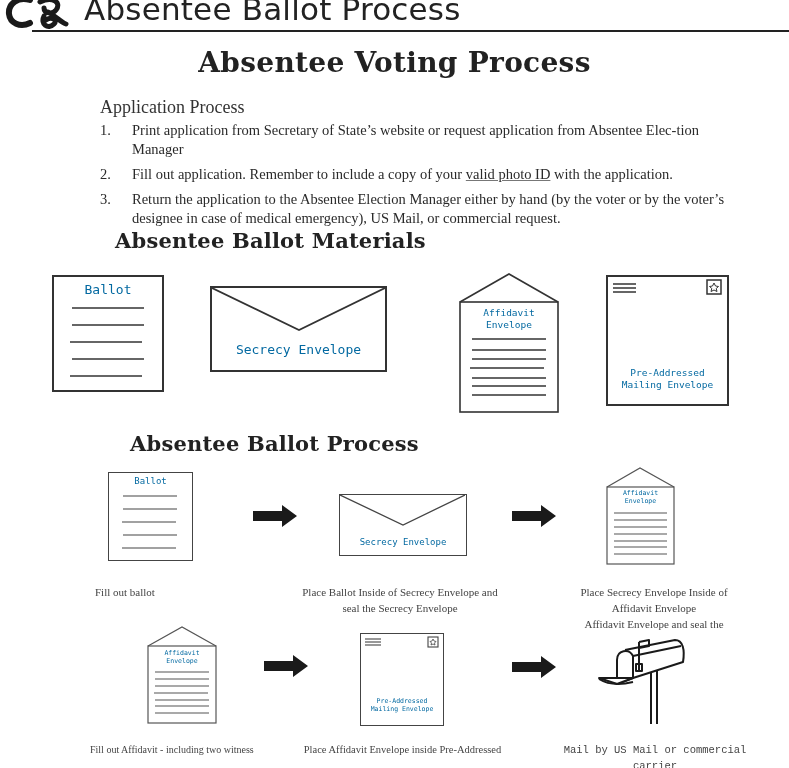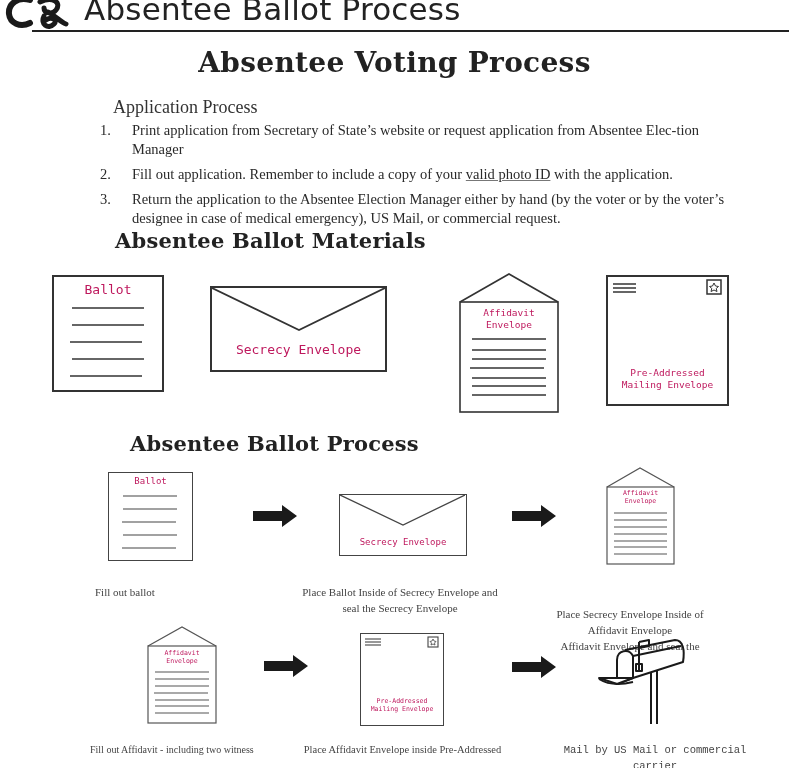--- a/index.html
+++ b/index.html
@@ -9,7 +9,7 @@
   .hdr-title { left:84px; top:-9px; font-family:"DejaVu Sans", sans-serif; font-size:31px; color:#222; white-space:nowrap; letter-spacing:0.2px; }
   .hdr-rule { left:32px; top:30px; width:757px; height:2px; background:#222; }
   .main-title { left:0; width:789px; top:46px; text-align:center; font-family:"DejaVu Serif", serif; font-weight:bold; font-size:28px; color:#222; letter-spacing:0.3px; }
-  .sub { font-family:"Liberation Serif", serif; font-size:18px; color:#333;margin-left:13px; }
+  .sub { font-family:"Liberation Serif", serif; font-size:18px; color:#333; }
   .app-head { left:100px; top:97px; }
   .steps { left:100px; top:121px; width:640px; font-family:"Liberation Serif", serif; font-size:14.5px; color:#2a2a2a; line-height:19px; }
   .step { position:relative; padding-left:32px; margin-bottom:6px; }

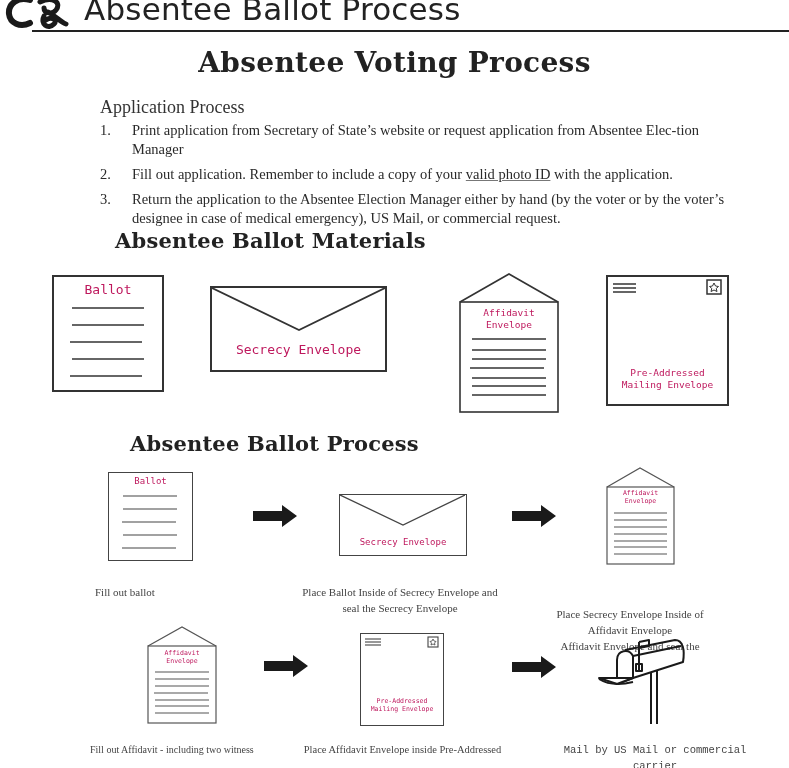--- a/index.html
+++ b/index.html
@@ -16,7 +16,7 @@
   .step .num { position:absolute; left:0; top:0; }
   .uline { text-decoration:underline; text-decoration-color:#777;margin-top:24px; }
   .sec-head { font-family:"DejaVu Serif", serif; font-size:21px; font-weight:bold; color:#222; letter-spacing:0.2px; }
-  .mono { font-family:"DejaVu Sans Mono", monospace; color:#be185d; }
+  .mono { font-family:"DejaVu Sans Mono", monospace; color:#0369a1; }
   .caption { font-family:"Liberation Serif", serif; font-size:11px; color:#444; text-align:center; line-height:16px; }
   svg { display:block; }
 </style>

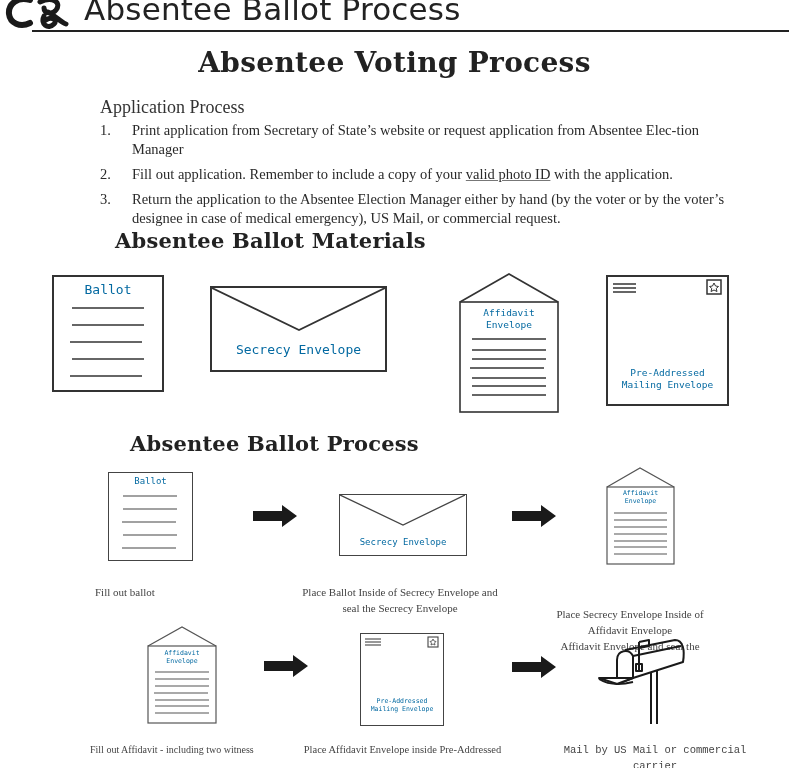--- a/index.html
+++ b/index.html
@@ -167,7 +167,7 @@
   <div>Place Ballot Inside of Secrecy Envelope and</div>
   <div>seal the Secrecy Envelope</div>
 </div>
-<div class="abs caption" style="left:545px; top:584px; width:170px;margin-top:22px;">
+<div class="abs caption" style="left:569px; top:584px; width:170px;">
   <div>Place Secrecy Envelope Inside of</div>
   <div>Affidavit Envelope</div>
   <div>Affidavit Envelope and seal the</div>

